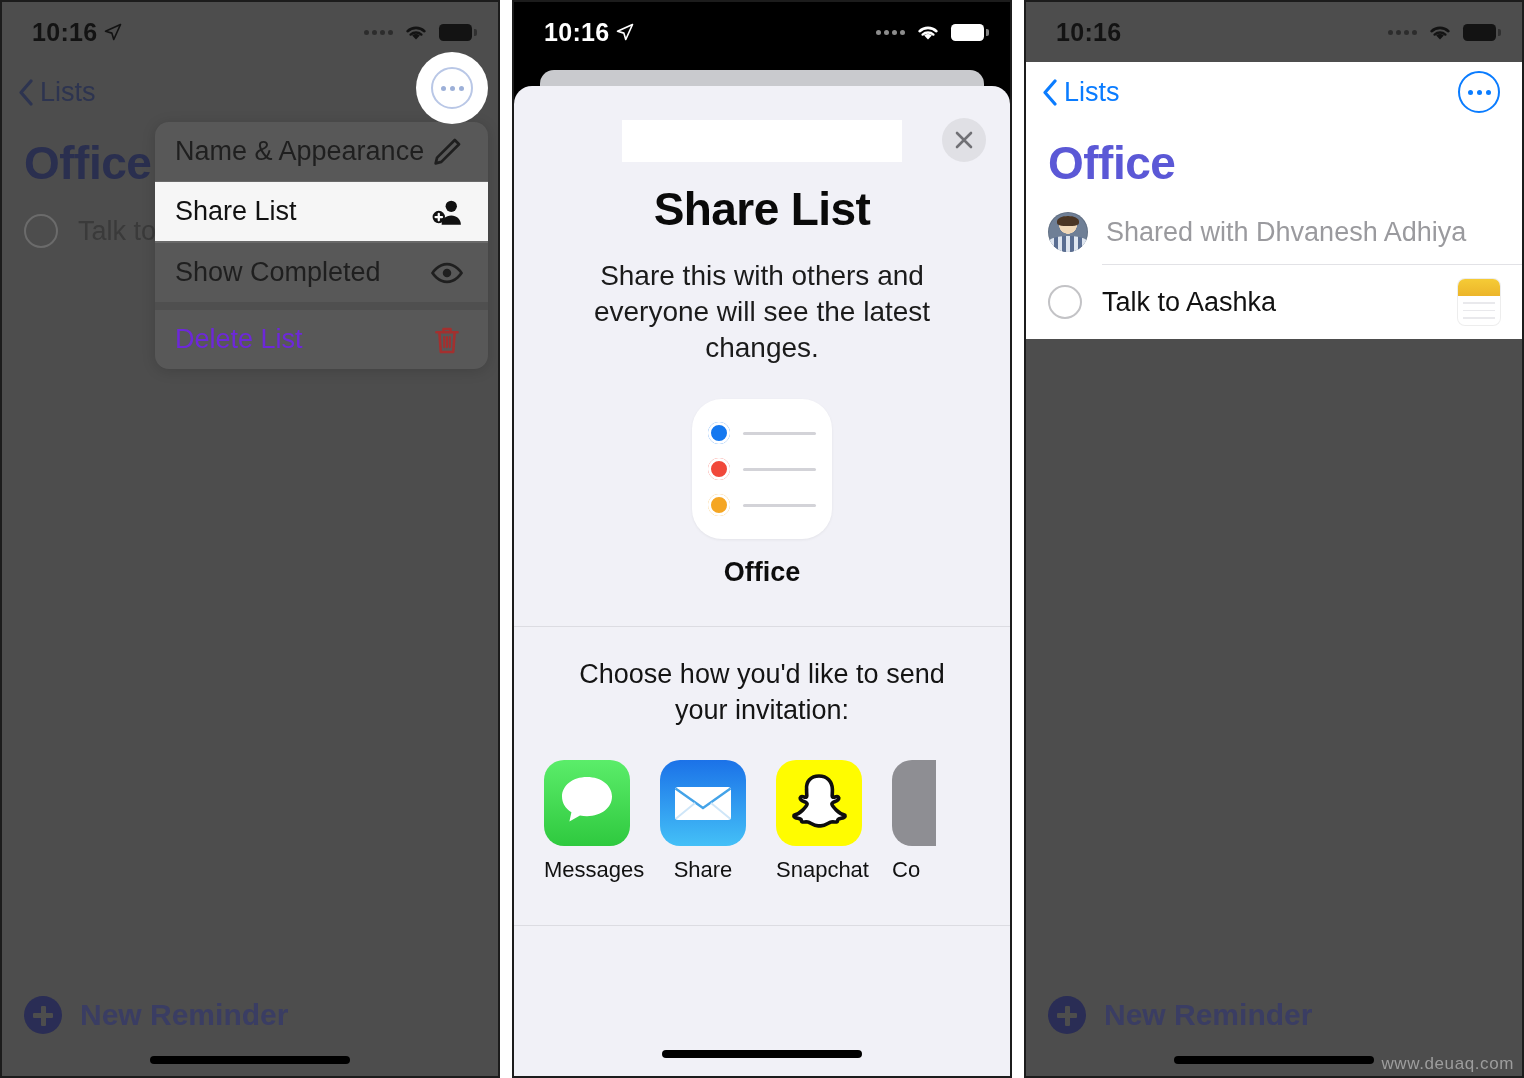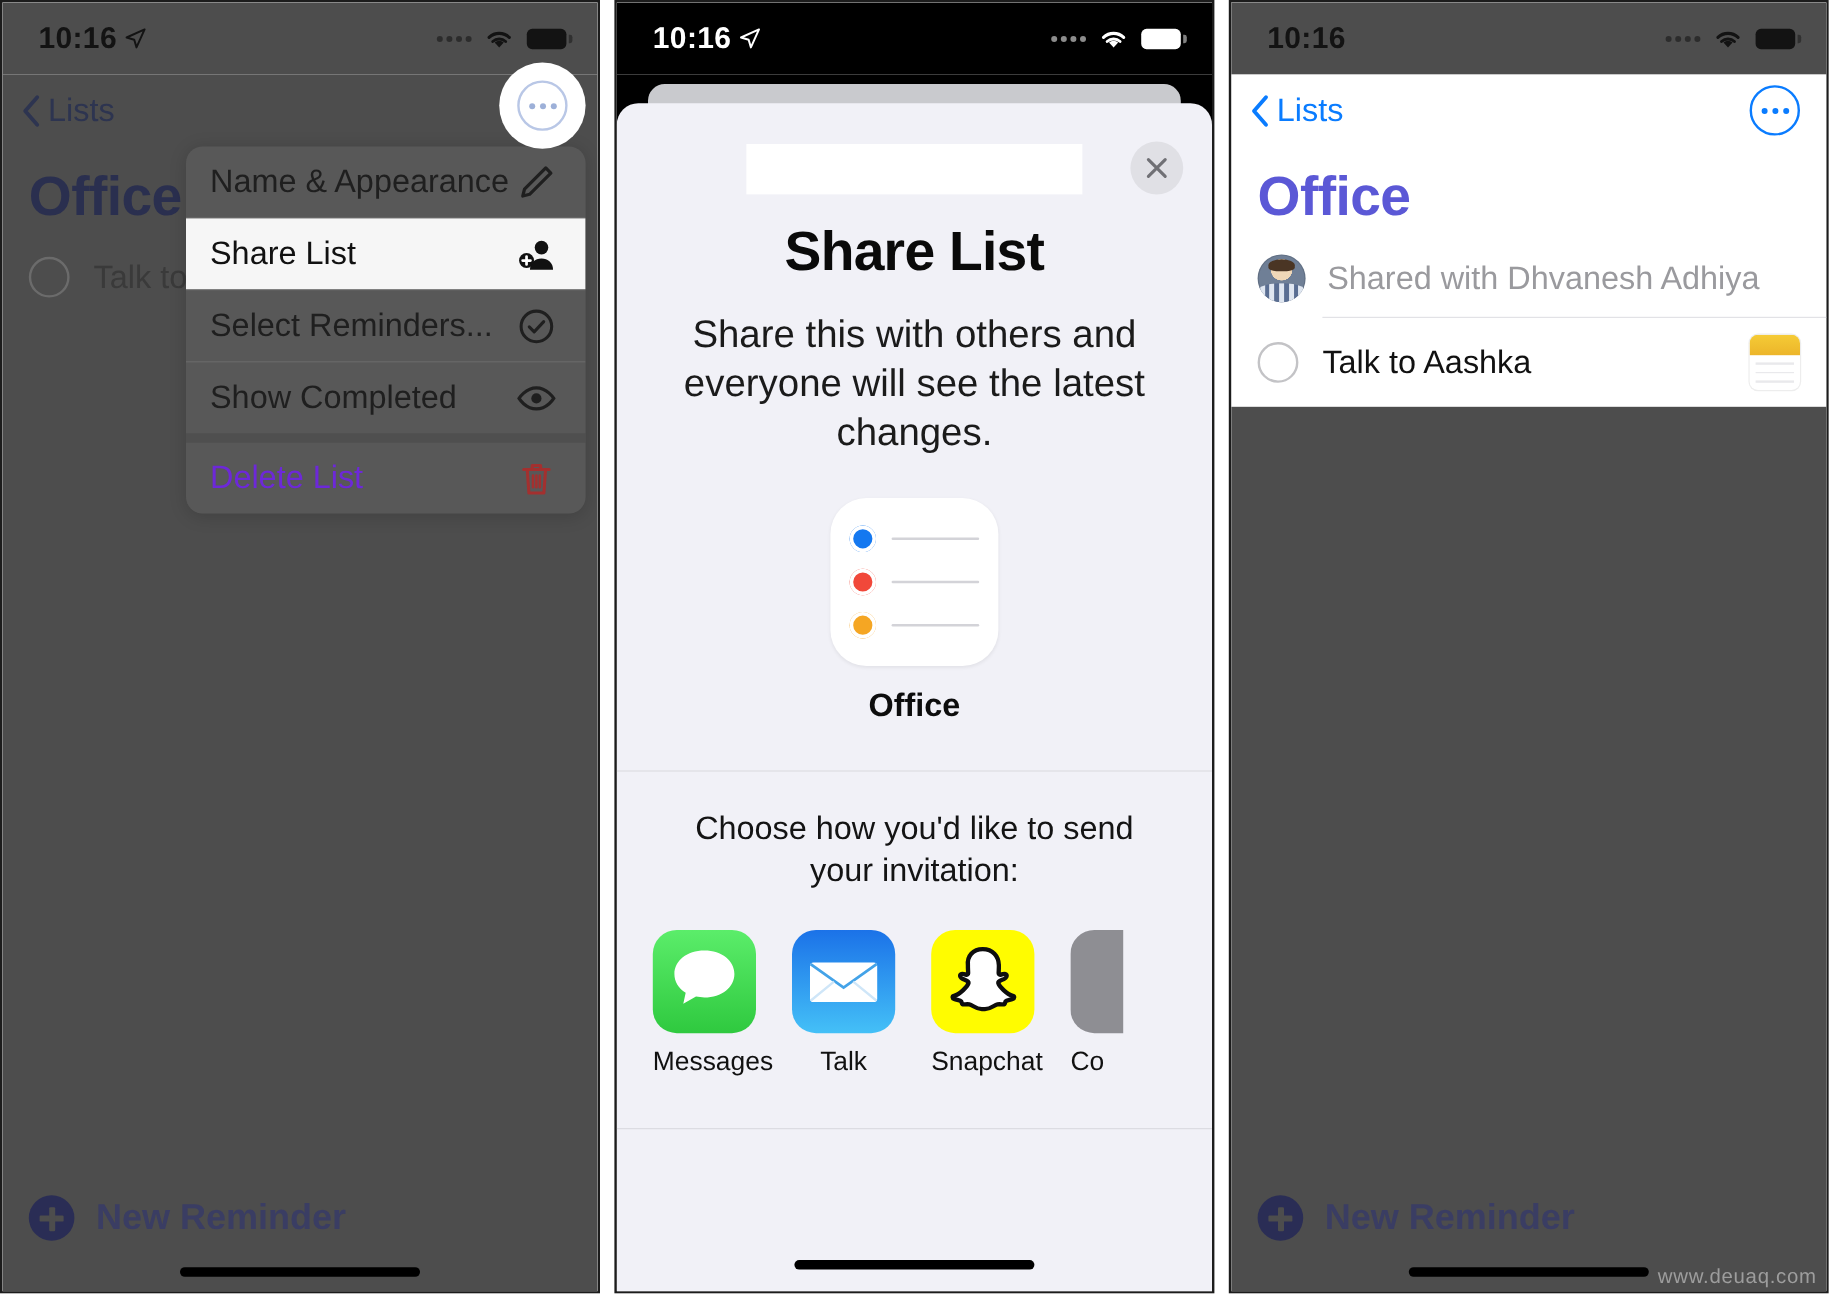--- a/index.html
+++ b/index.html
@@ -329,13 +329,6 @@
       </div>
       <div class="ctx-sep"></div>
 
-      <div class="ctx-item">
-        <span>Select Reminders...</span>
-        <svg class="ctx-ic" viewBox="0 0 24 24">
-          <circle cx="12" cy="12" r="9" fill="none" stroke="#1f1f1f" stroke-width="1.8"></circle>
-          <path d="M7.8 12.3 10.7 15.2 16.3 9.2" fill="none" stroke="#1f1f1f" stroke-width="1.8" stroke-linecap="round" stroke-linejoin="round"></path>
-        </svg>
-      </div>
       <div class="ctx-sep"></div>
 
       <div class="ctx-item">

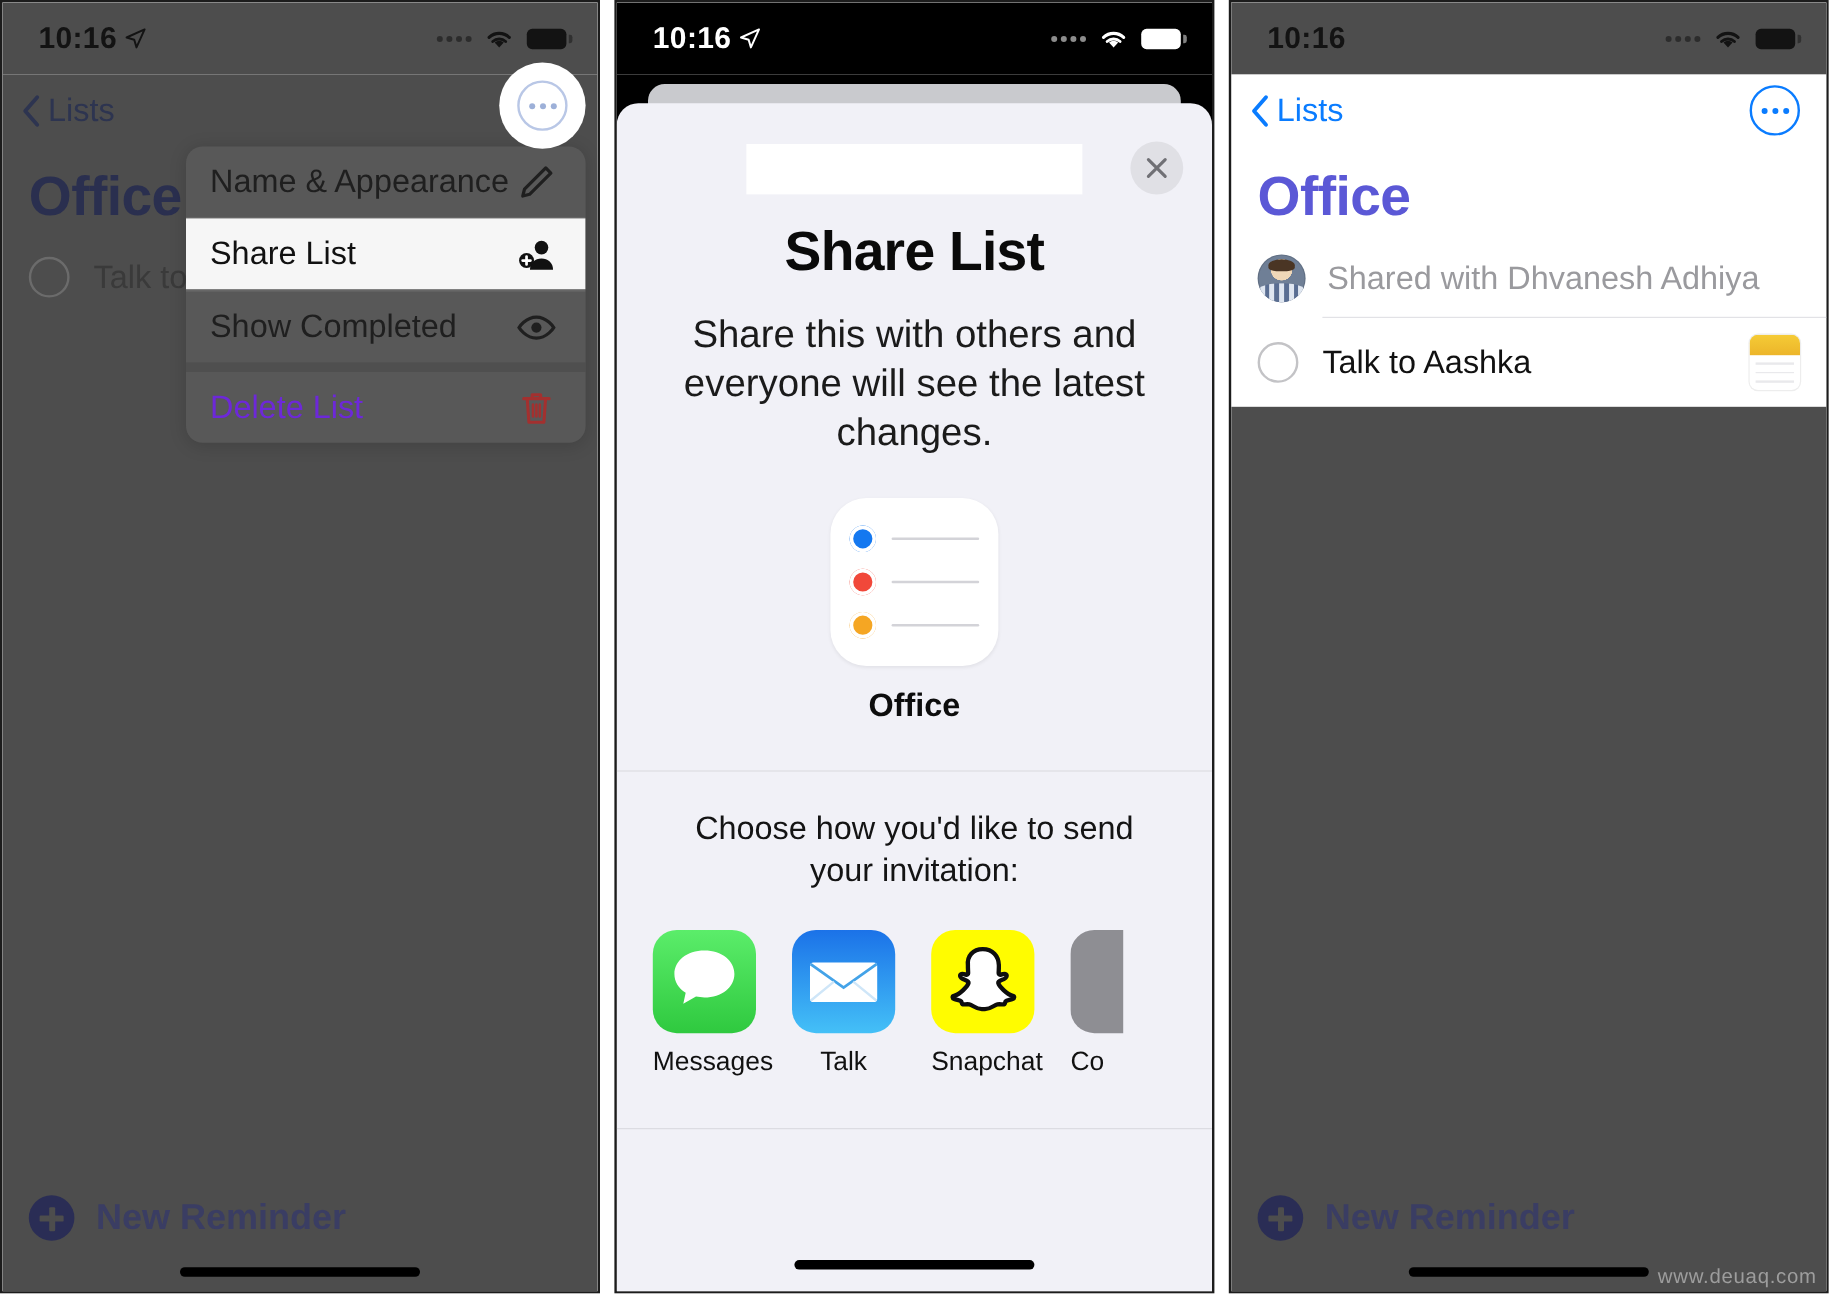--- a/index.html
+++ b/index.html
@@ -192,7 +192,7 @@
     margin-top: 20px; letter-spacing:-.6px;
   }
   .sheet-sub {
-    text-align:center; font-size: 32px; color:#1b1b1b; line-height:1.28;
+    text-align:center; font-size: 28px; color:#1b1b1b; line-height:1.28;
     margin: 22px 42px 0 42px;
   }
   .list-icon-wrap { text-align:center; margin-top: 34px; }

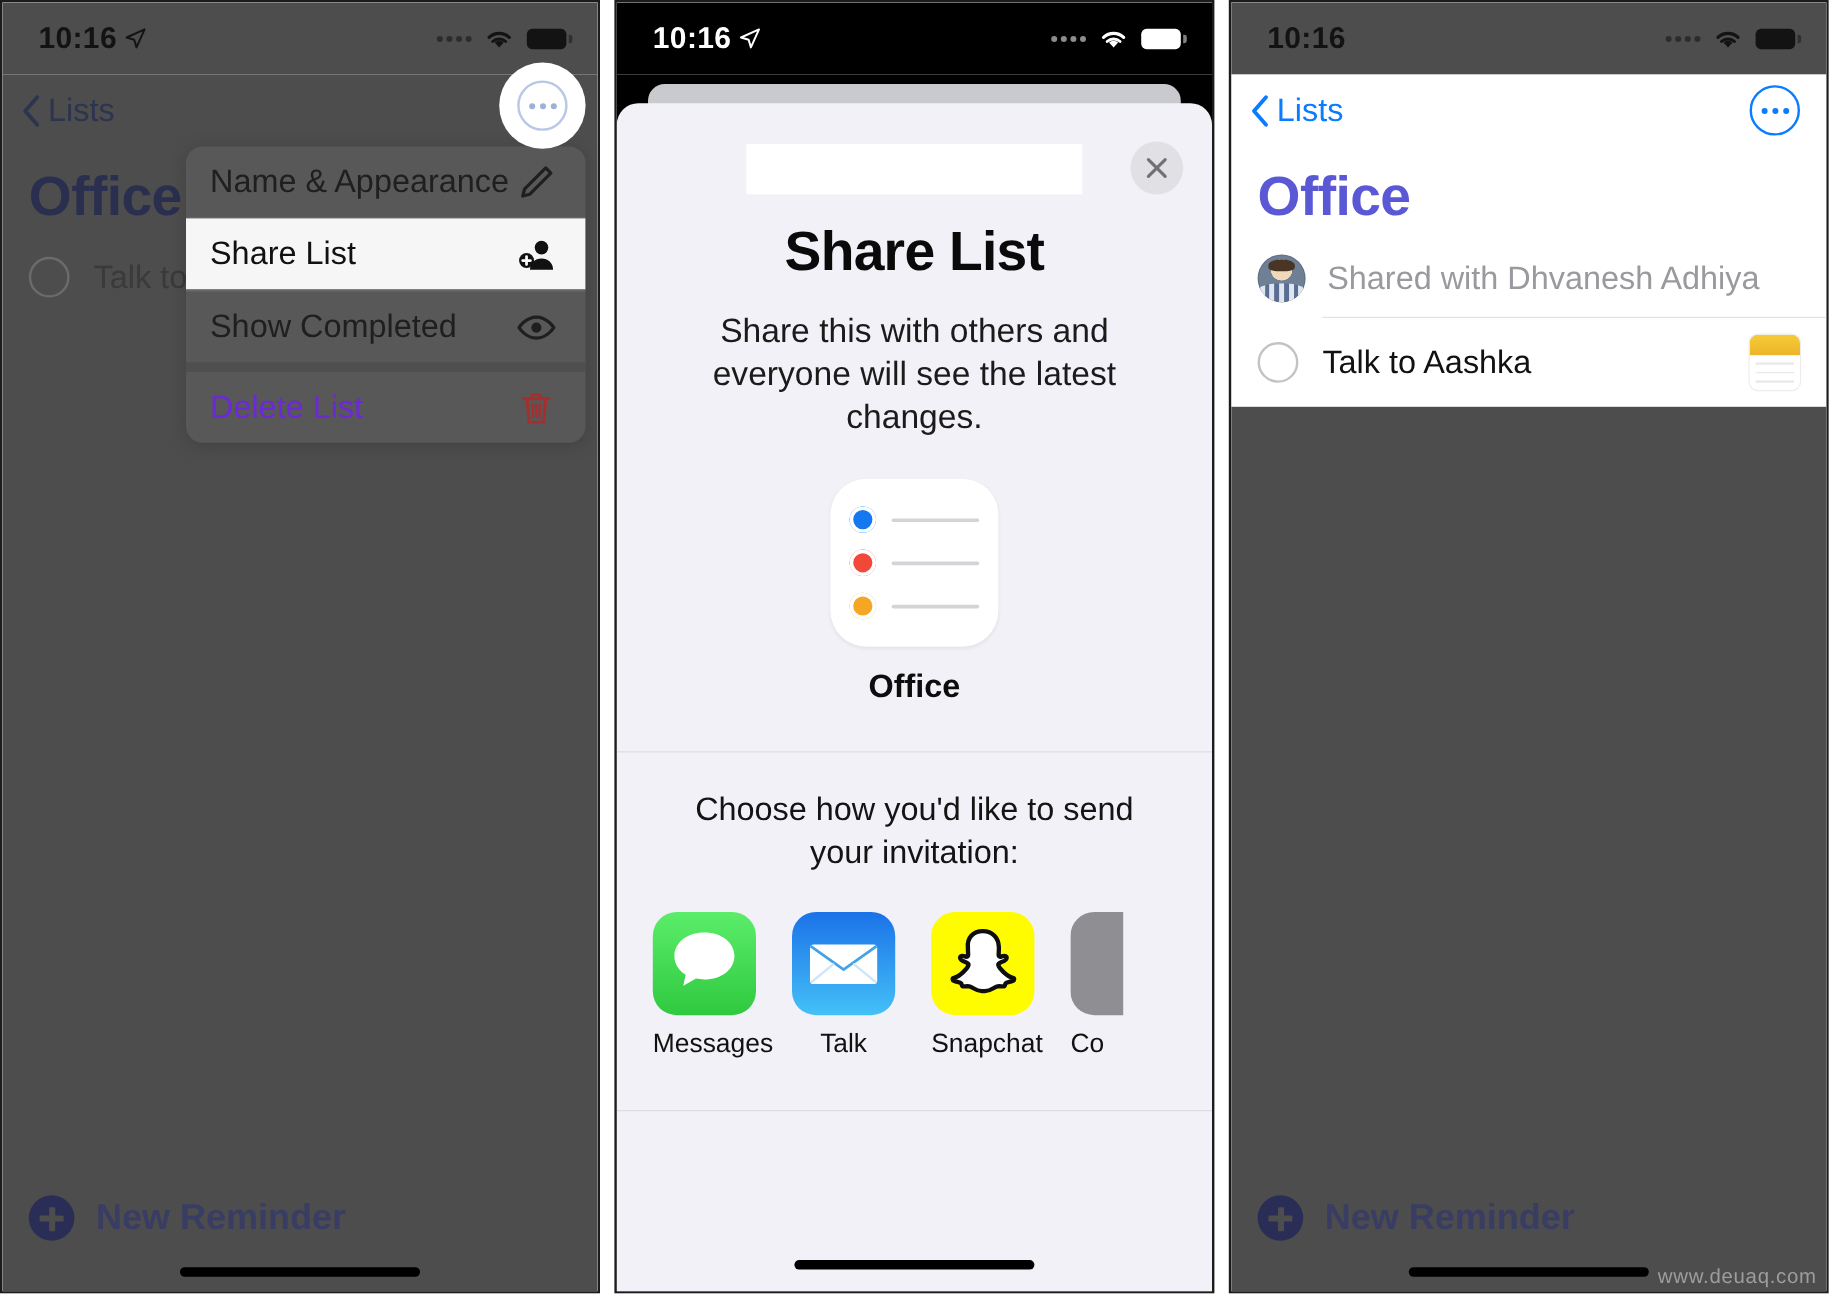--- a/index.html
+++ b/index.html
@@ -432,7 +432,7 @@
                 <path d="M15.5 59 35 43M70.5 59 51 43" fill="none" stroke="#cfe6f8" stroke-width="2"></path>
               </svg>
             </div>
-            <div class="app-label">Talk</div>
+            <div class="app-label">Share</div>
           </div>
 
 

